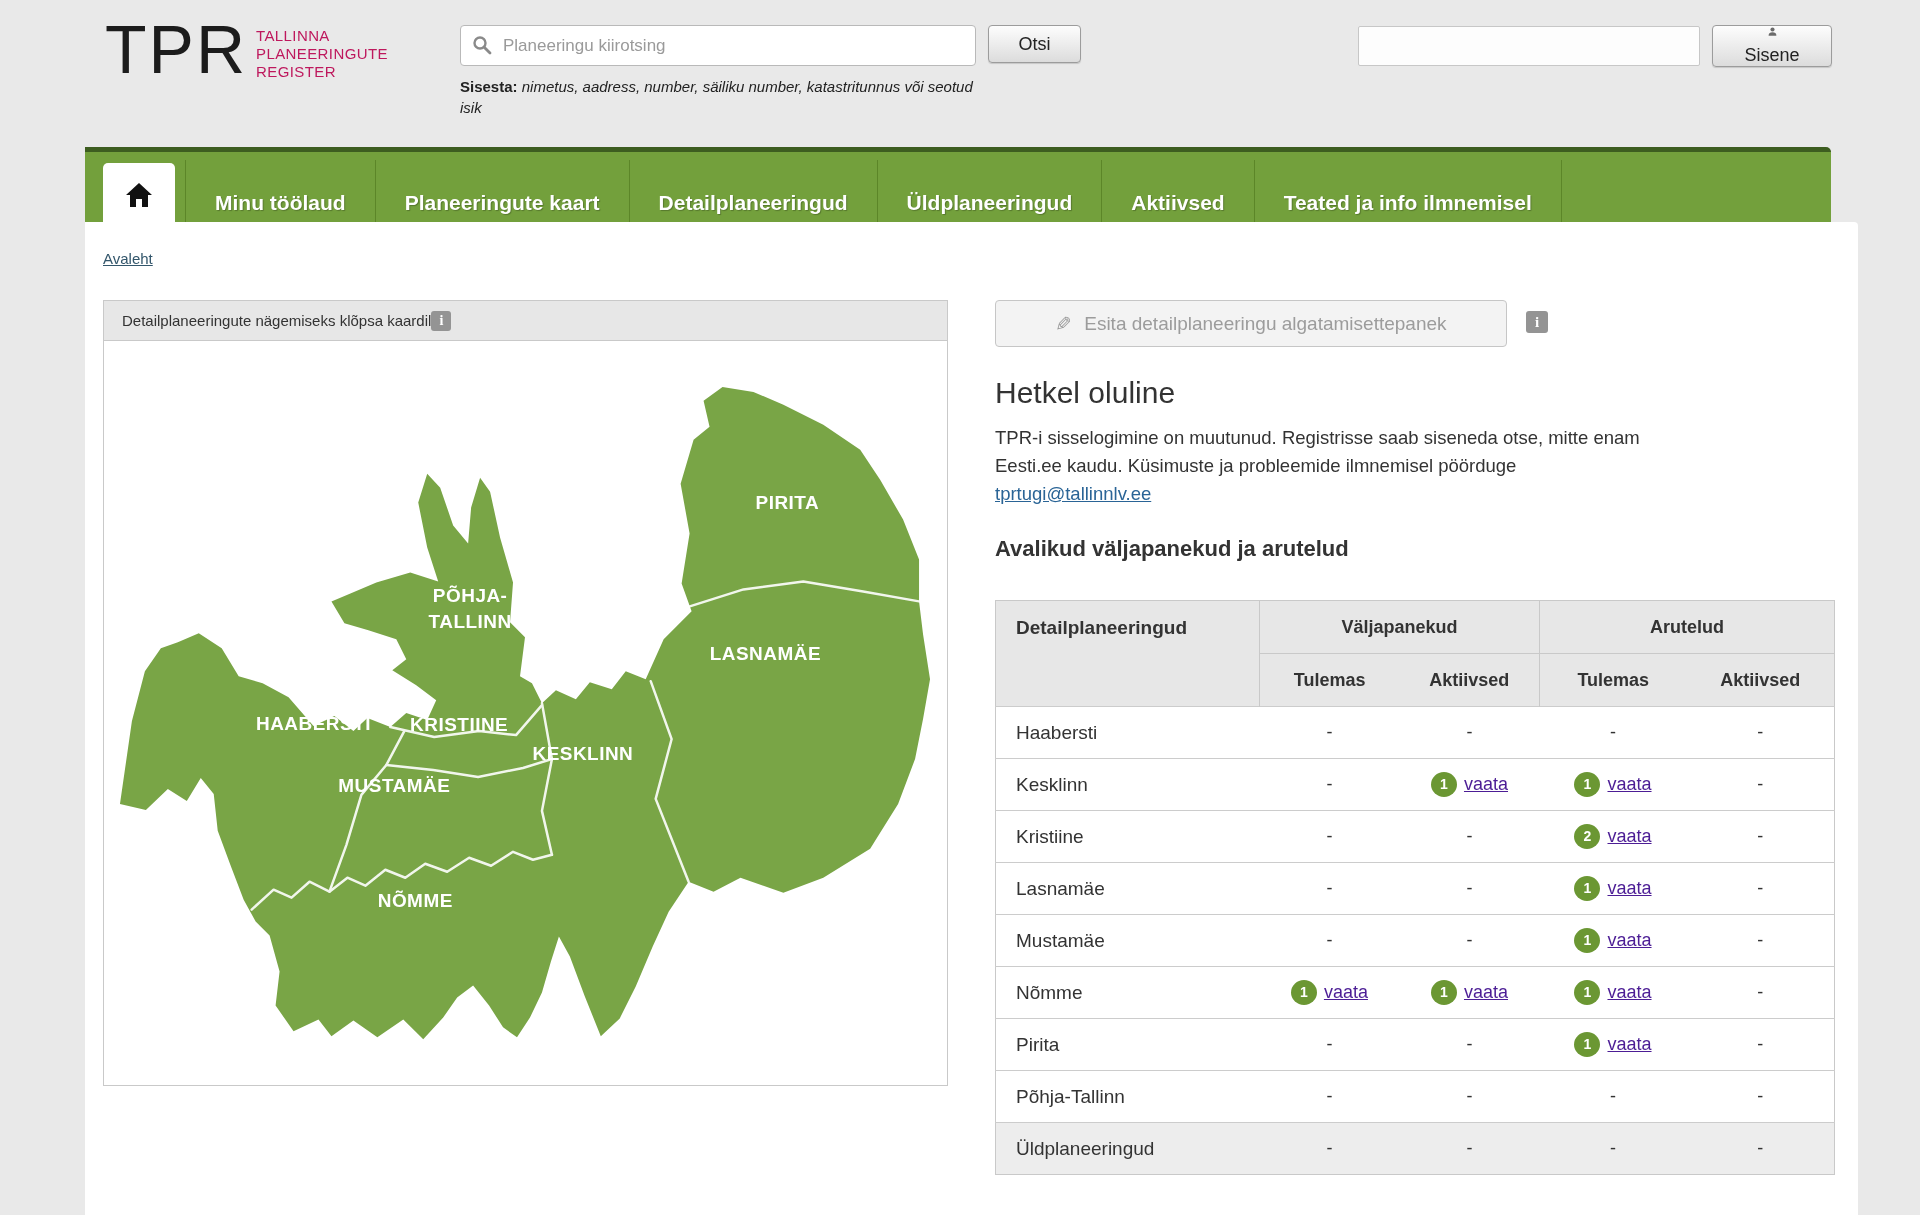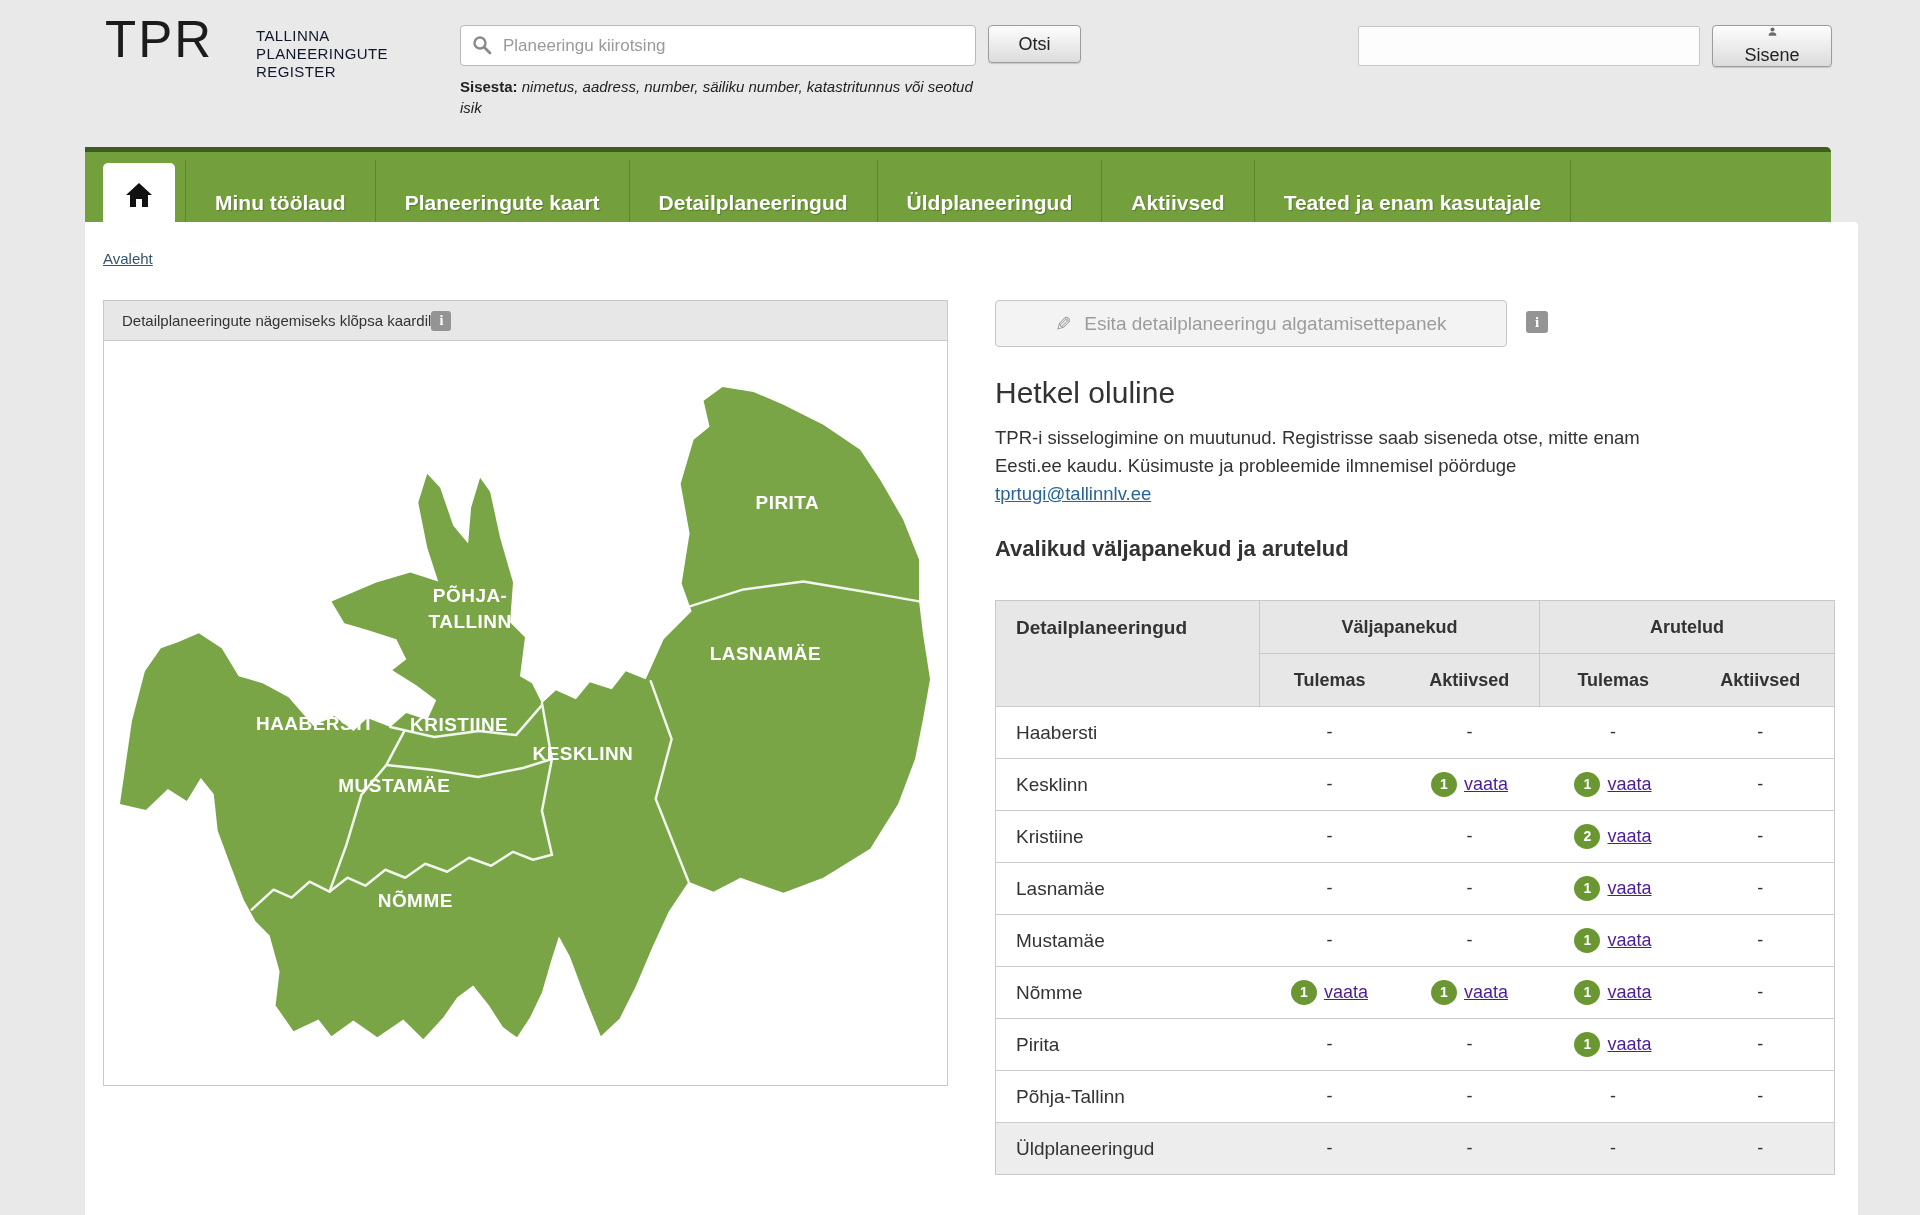--- a/index.html
+++ b/index.html
@@ -7,7 +7,7 @@
   #screen { position:relative; width:1920px; height:1215px; background:#e9e9e9; overflow:hidden; }
 
   
-  .logo-abbr { position:absolute; left:105px; top:10px; font-size:51px; font-weight:400;
+  .logo-abbr { position:absolute; left:105px; top:10px; font-size:68px; font-weight:400;
                color:#1c1c1c; letter-spacing:2px; }
   .logo-lines { position:absolute; left:256px; top:27px; font-size:15px; line-height:18px;
                 color:#0f172a; letter-spacing:.4px; }

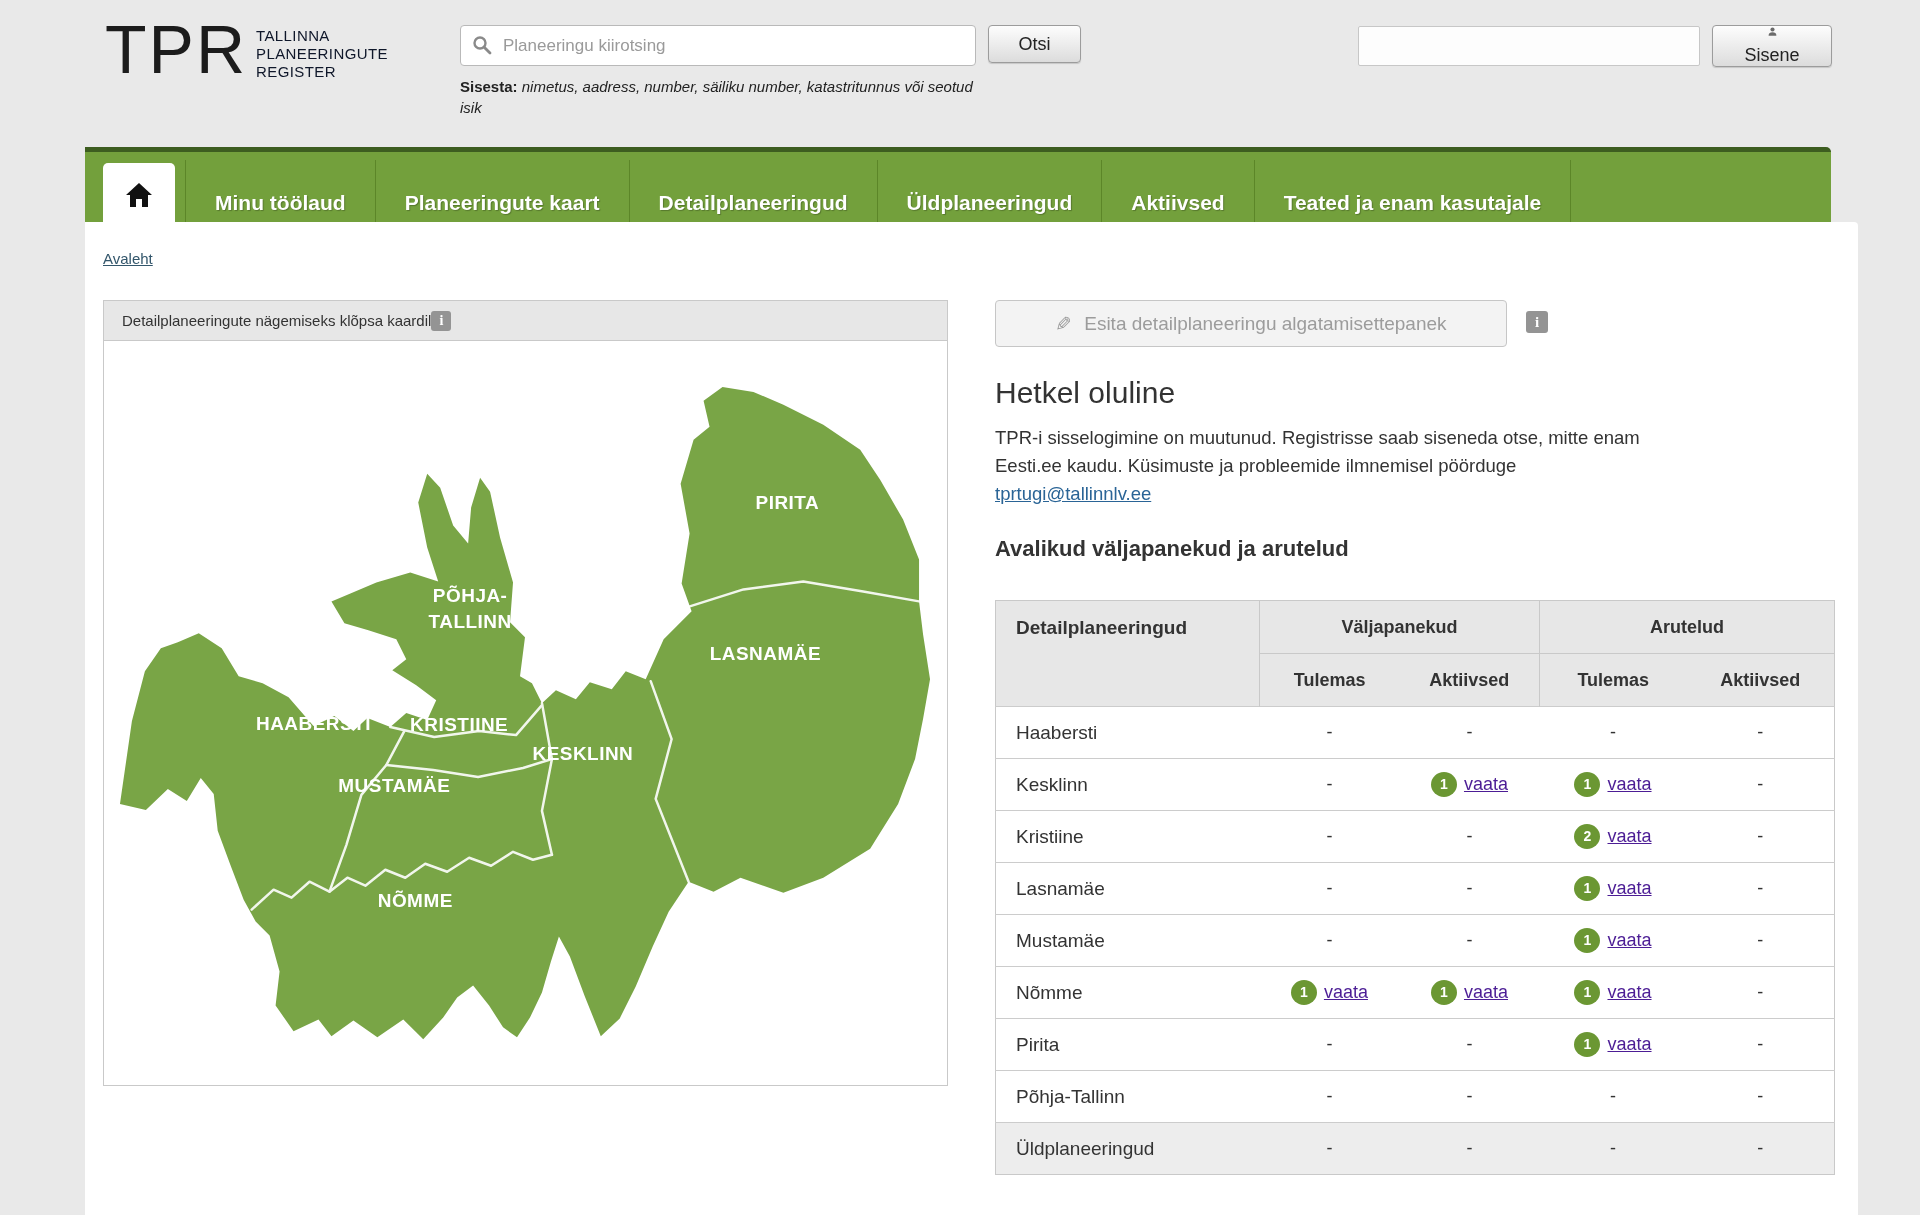--- a/index.html
+++ b/index.html
@@ -10,7 +10,7 @@
   .logo-abbr { position:absolute; left:105px; top:10px; font-size:68px; font-weight:400;
                color:#1c1c1c; letter-spacing:2px; }
   .logo-lines { position:absolute; left:256px; top:27px; font-size:15px; line-height:18px;
-                color:#0f172a; letter-spacing:.4px; }
+                color:#be185d; letter-spacing:.4px; }
   .search-wrap { position:absolute; left:460px; top:25px; width:516px; height:41px; }
   .search-input { width:100%; height:100%; border:1px solid #b9b9b9; border-radius:4px;
                   background:#fff; padding:0 12px 0 42px; font-size:17px; color:#333;

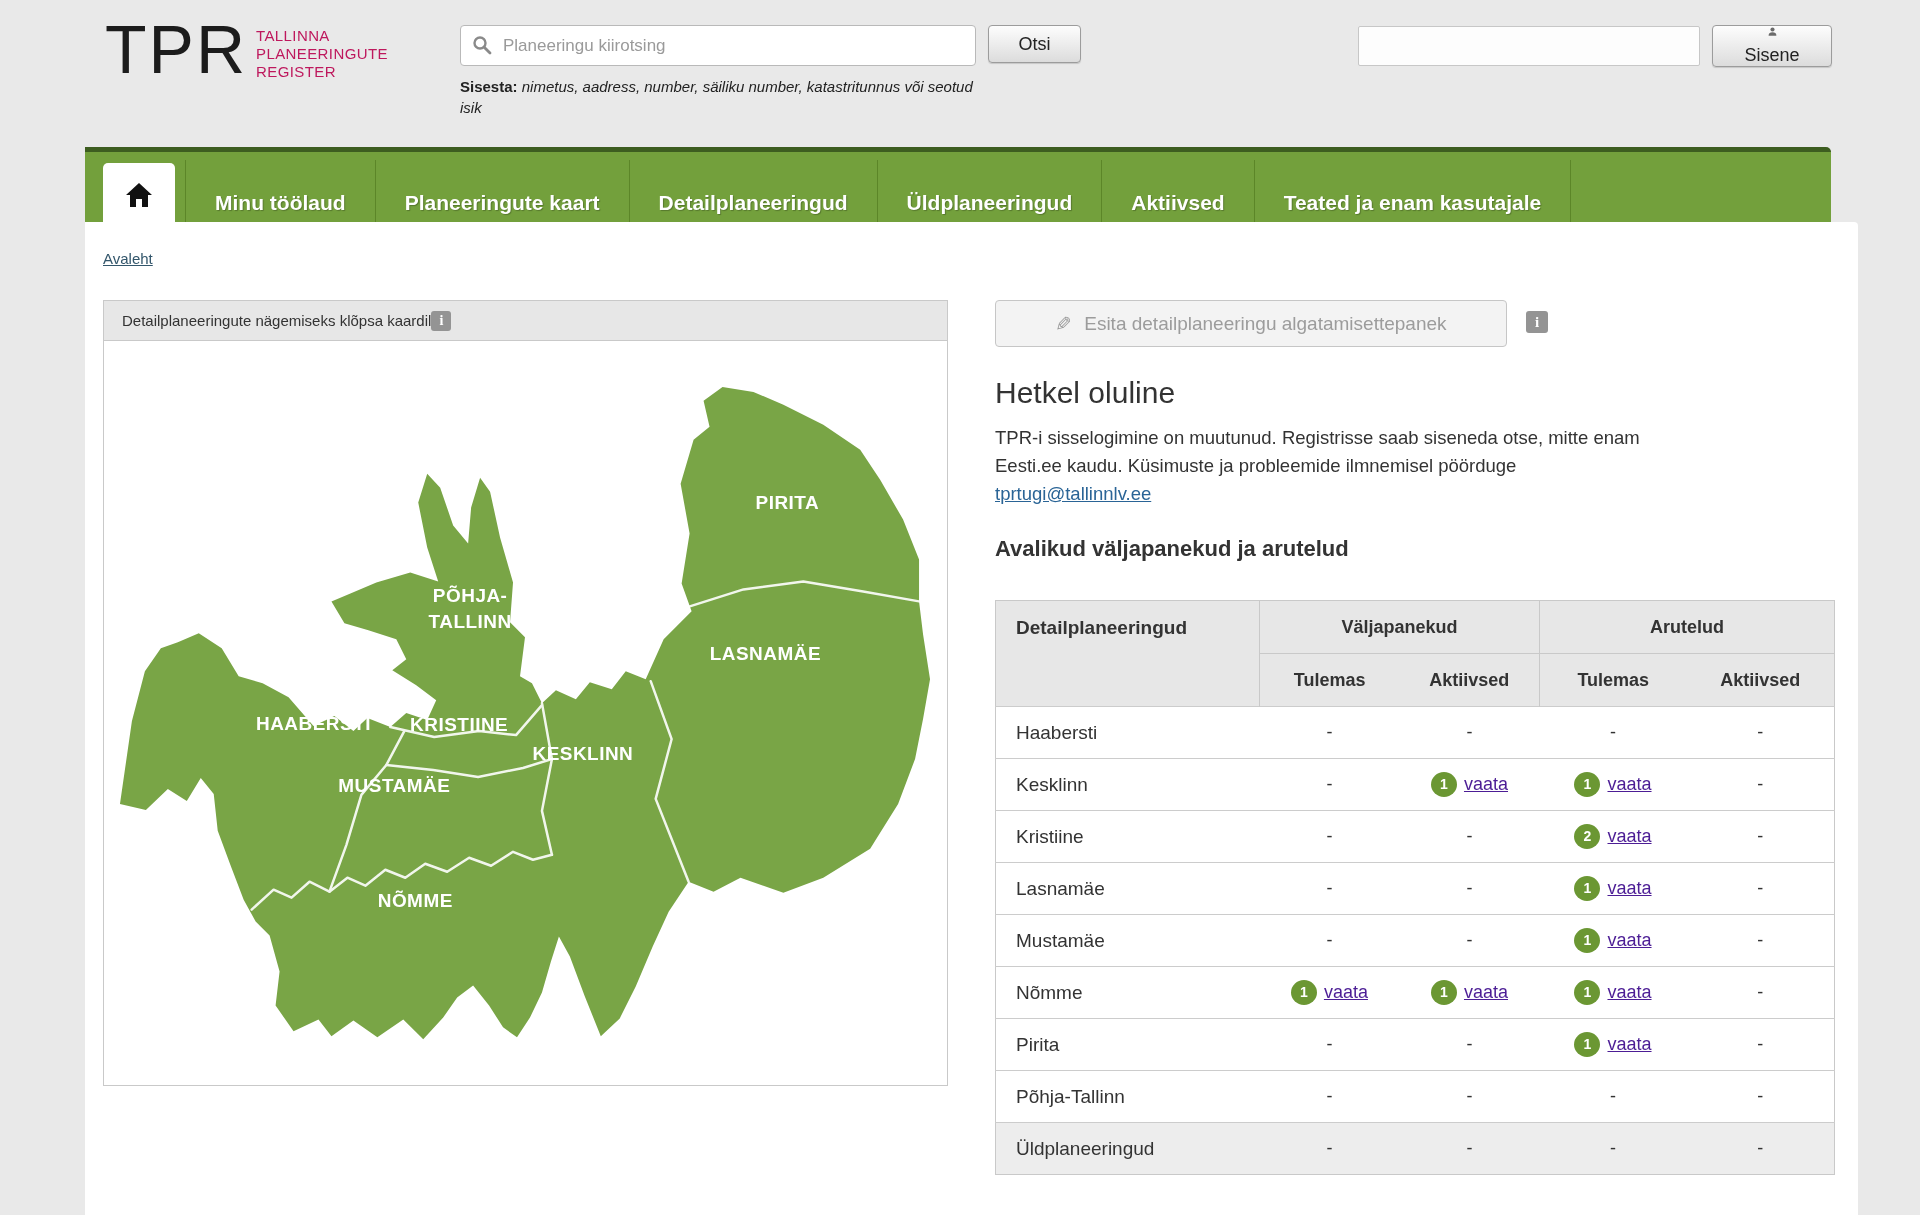--- a/index.html
+++ b/index.html
@@ -148,7 +148,7 @@
       <div class="nav-tab">Detailplaneeringud</div>
       <div class="nav-tab">Üldplaneeringud</div>
       <div class="nav-tab">Aktiivsed</div>
-      <div class="nav-tab">Teated ja enam kasutajale</div>
+      <div class="nav-tab">Teated ja info ilmnemisel</div>
     </div>
   </div>
 

